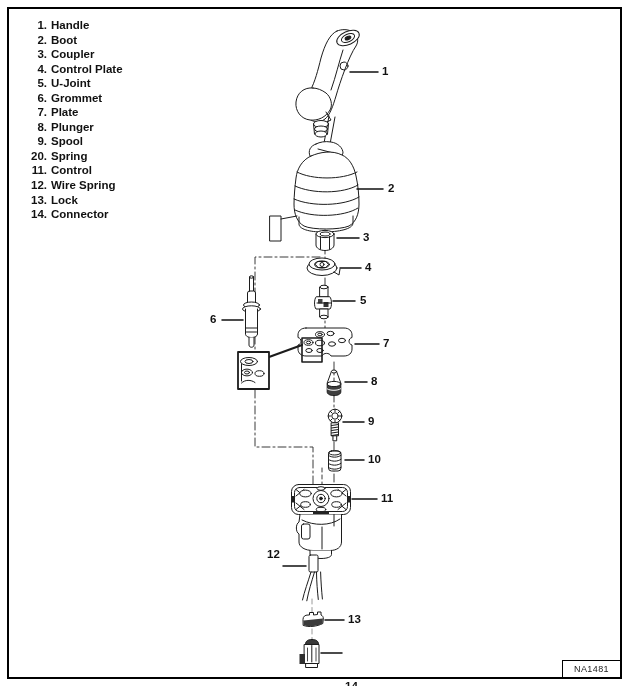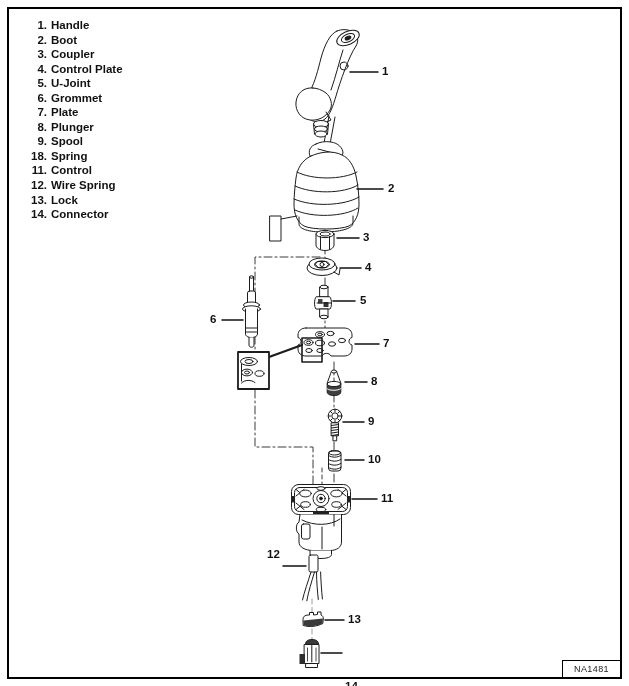--- a/index.html
+++ b/index.html
@@ -63,7 +63,7 @@
         <span class="pl-label">Spool</span>
       </div>
     <div class="pl-row">
-        <span class="pl-num">18.</span>
+        <span class="pl-num">20.</span>
         <span class="pl-label">Spring</span>
       </div>
     <div class="pl-row">

